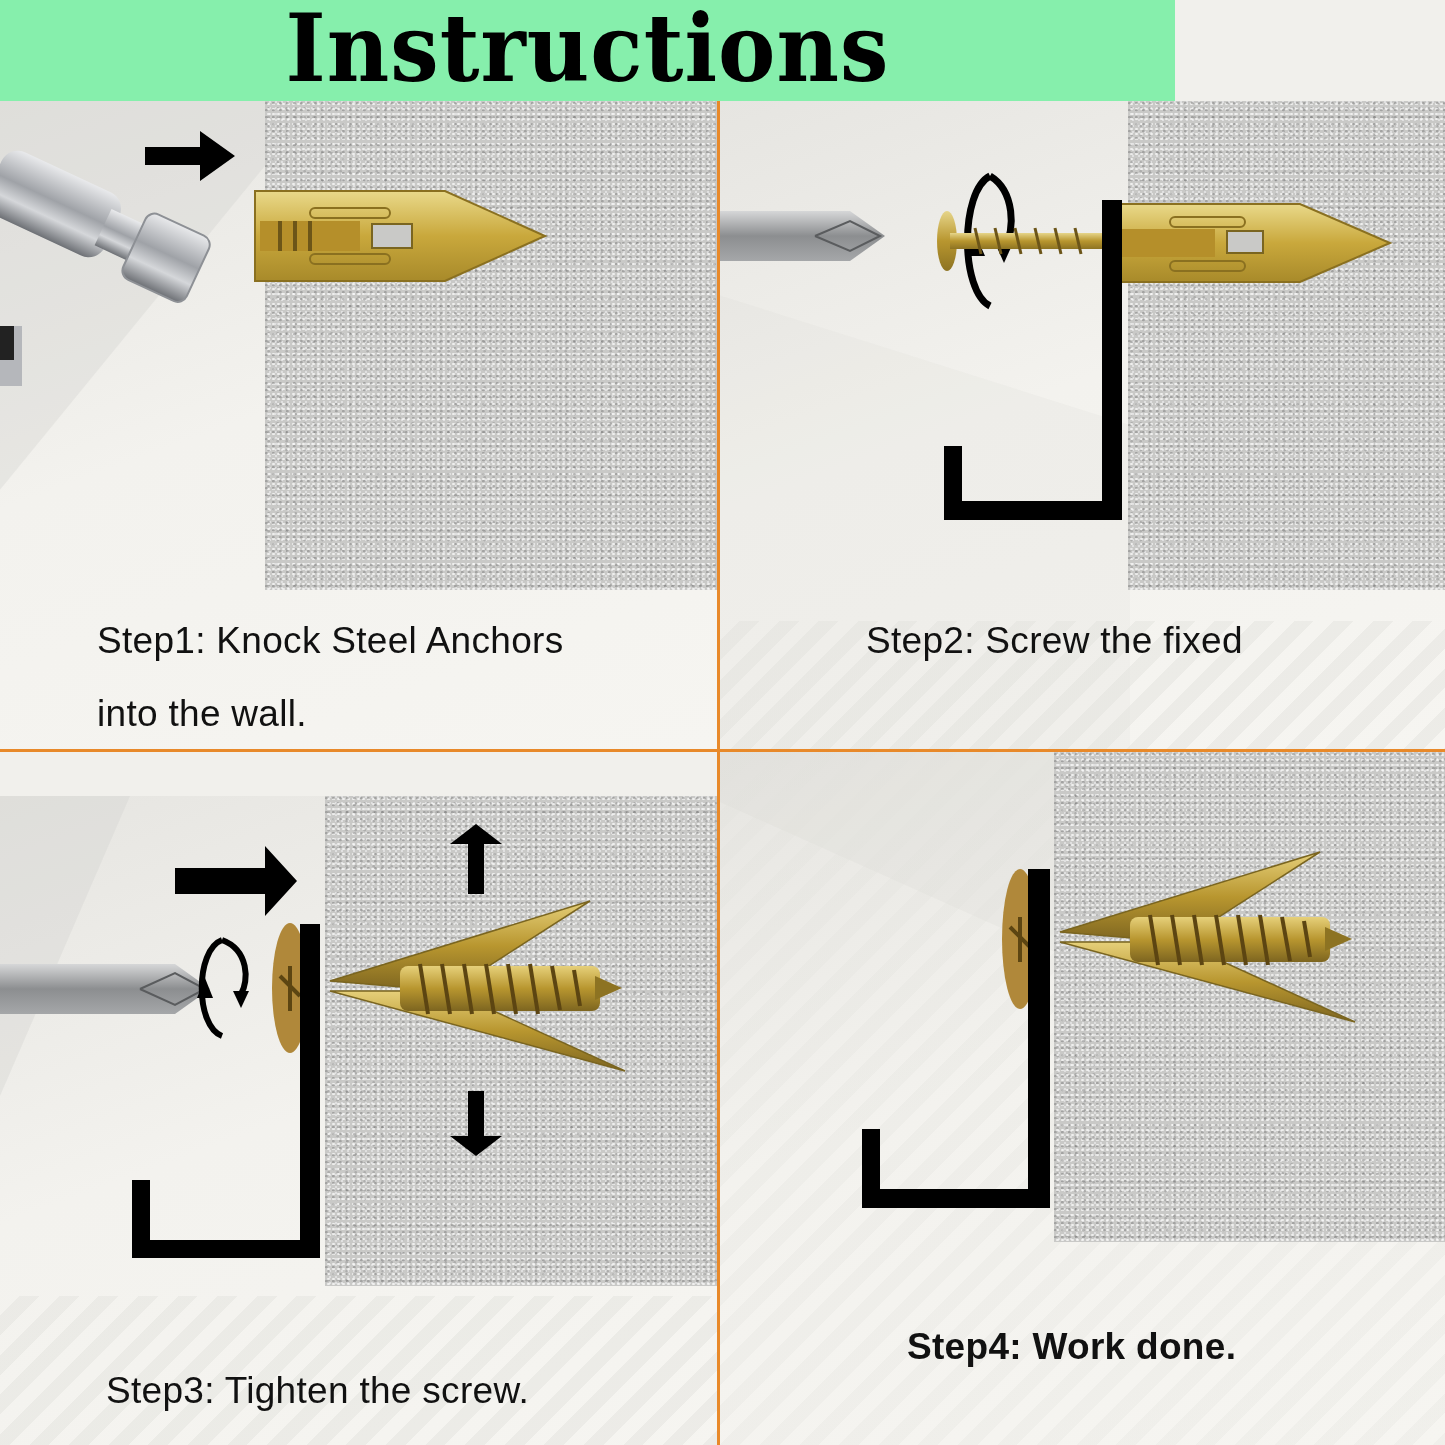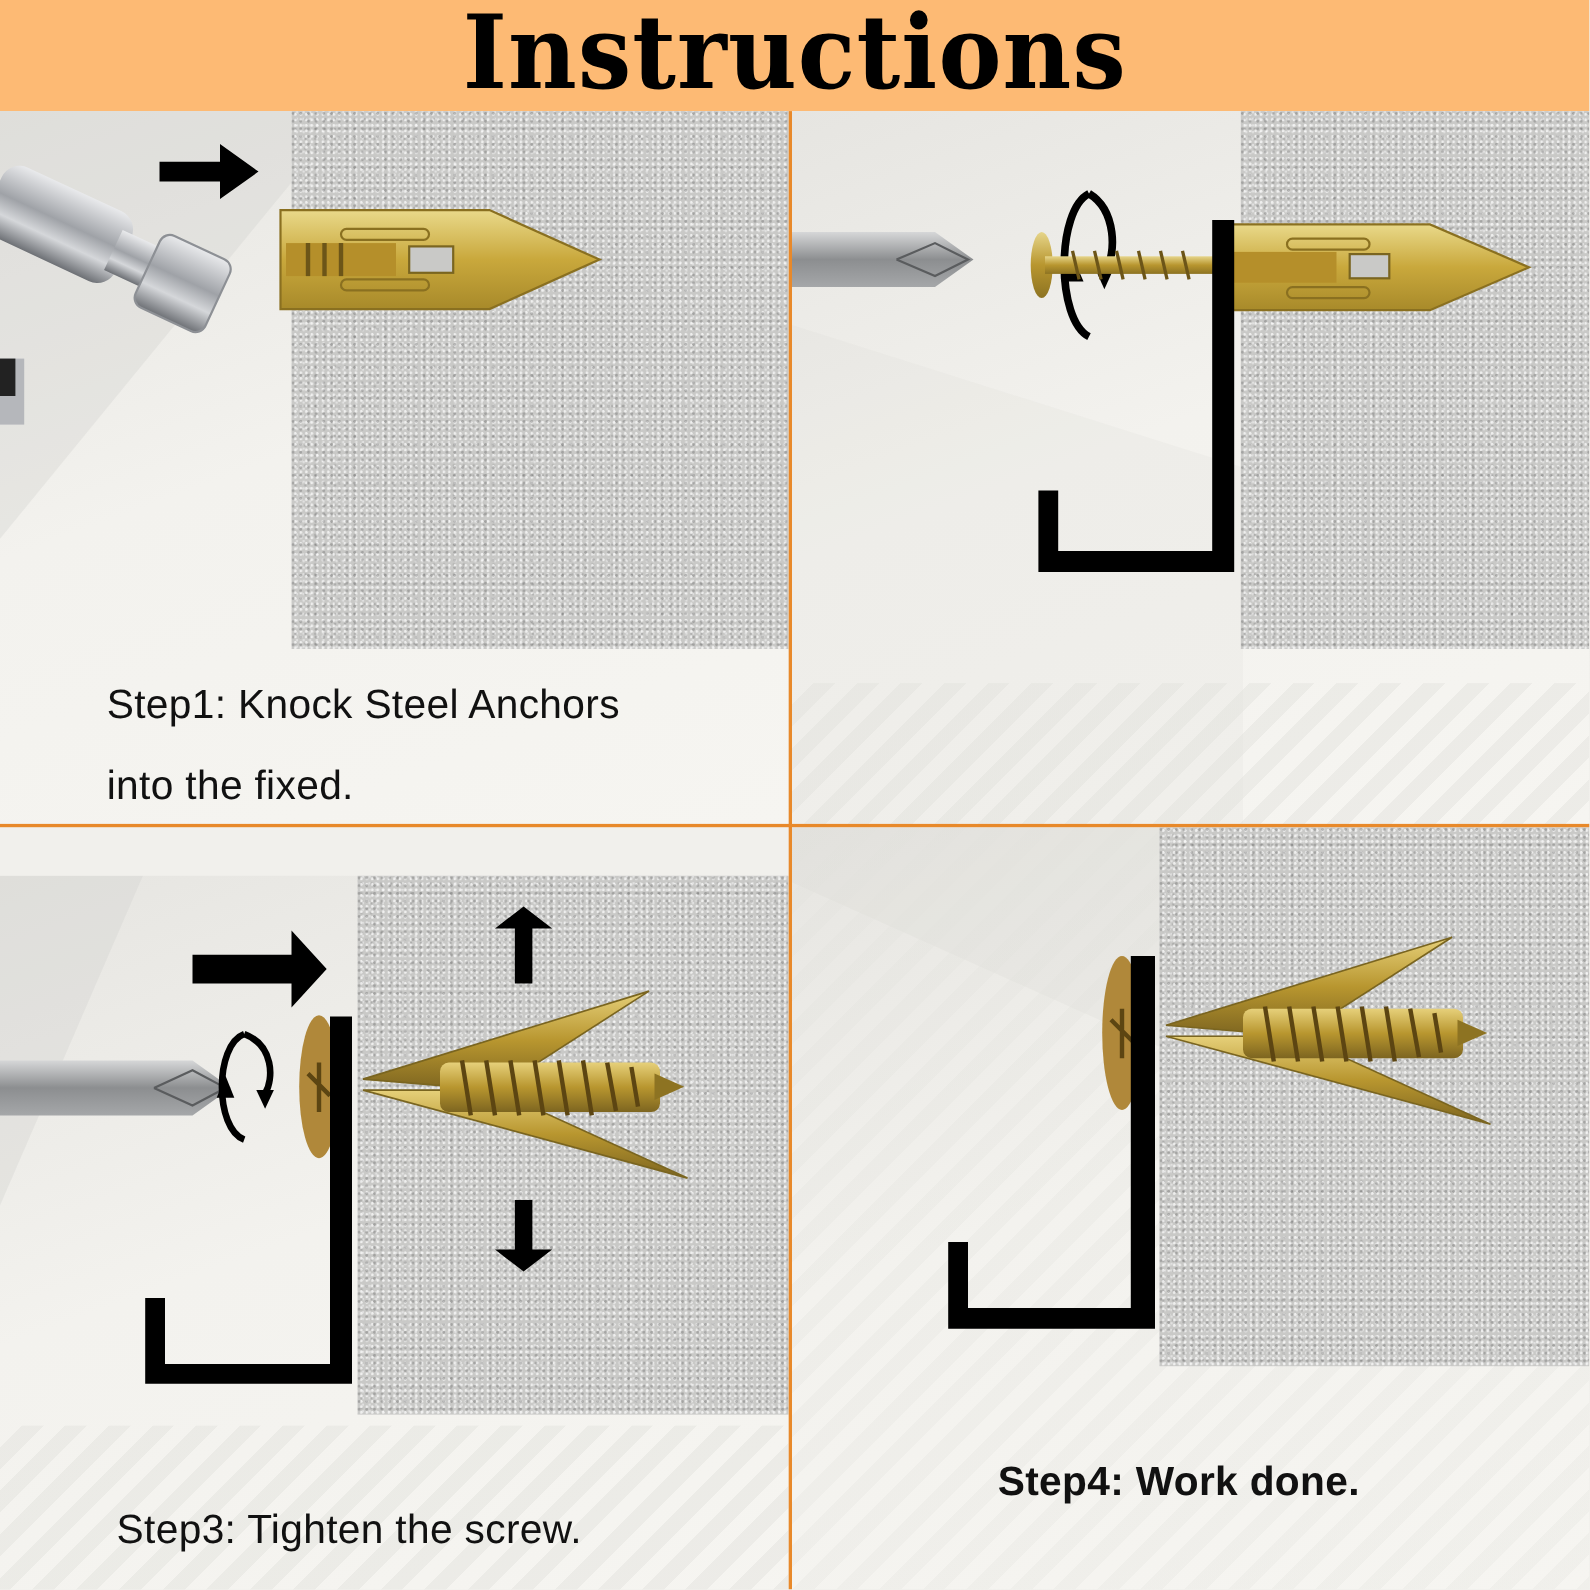--- a/index.html
+++ b/index.html
@@ -5,7 +5,7 @@
   *{box-sizing:border-box;margin:0;padding:0;}
   html,body{width:1445px;height:1445px;overflow:hidden;background:#f1f0ec;}
   body{position:relative;font-family:"Liberation Sans",sans-serif;}
-  .header{position:absolute;left:0;top:0;width:1445px;height:101px;background:#fdba74;display:flex;align-items:center;justify-content:center;}
+  .header{position:absolute;left:0;top:0;width:1175px;height:101px;background:#86efac;display:flex;align-items:center;justify-content:center;}
   .header h1{font-family:"DejaVu Serif","Liberation Serif",serif;font-weight:900;font-size:86px;color:#000;letter-spacing:1px;transform:scaleY(1.08);line-height:1;margin-top:-4px;}
   .panel{position:absolute;overflow:hidden;}
   .bg{position:absolute;inset:0;background:linear-gradient(160deg,#e6e5e1 0%,#f3f2ee 45%,#f6f5f1 100%);}

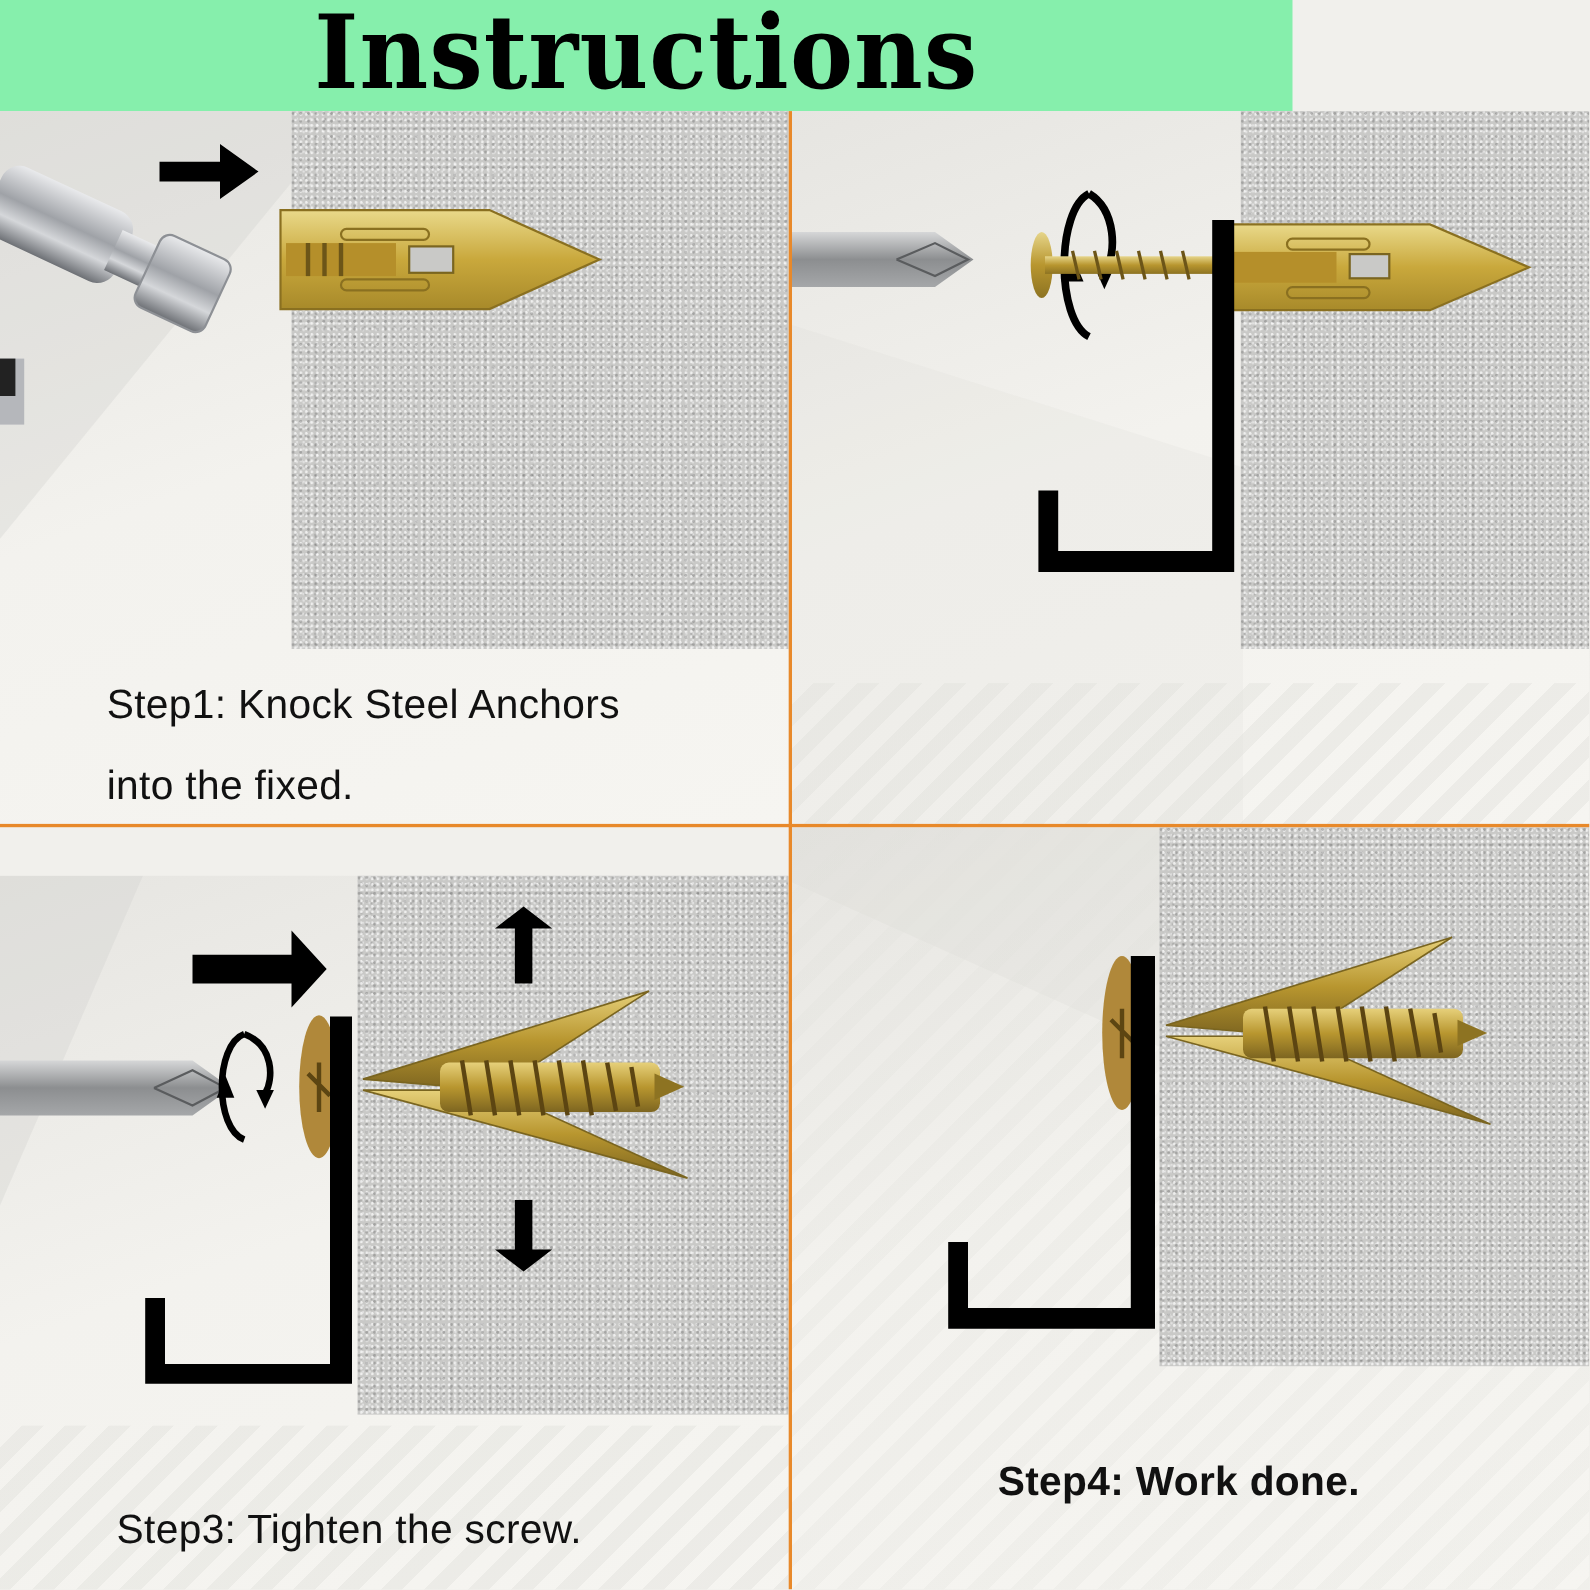--- a/index.html
+++ b/index.html
@@ -137,6 +137,7 @@
     <path d="M160 2 L180 2 L180 322 L2 322 L2 248 L20 248 L20 303 L160 303 Z" fill="#000"></path>
   </svg>
   <div class="step-text" style="left:146px;top:503px;">
+    <div>Step2: Screw the fixed</div>
   </div>
 </div>
 

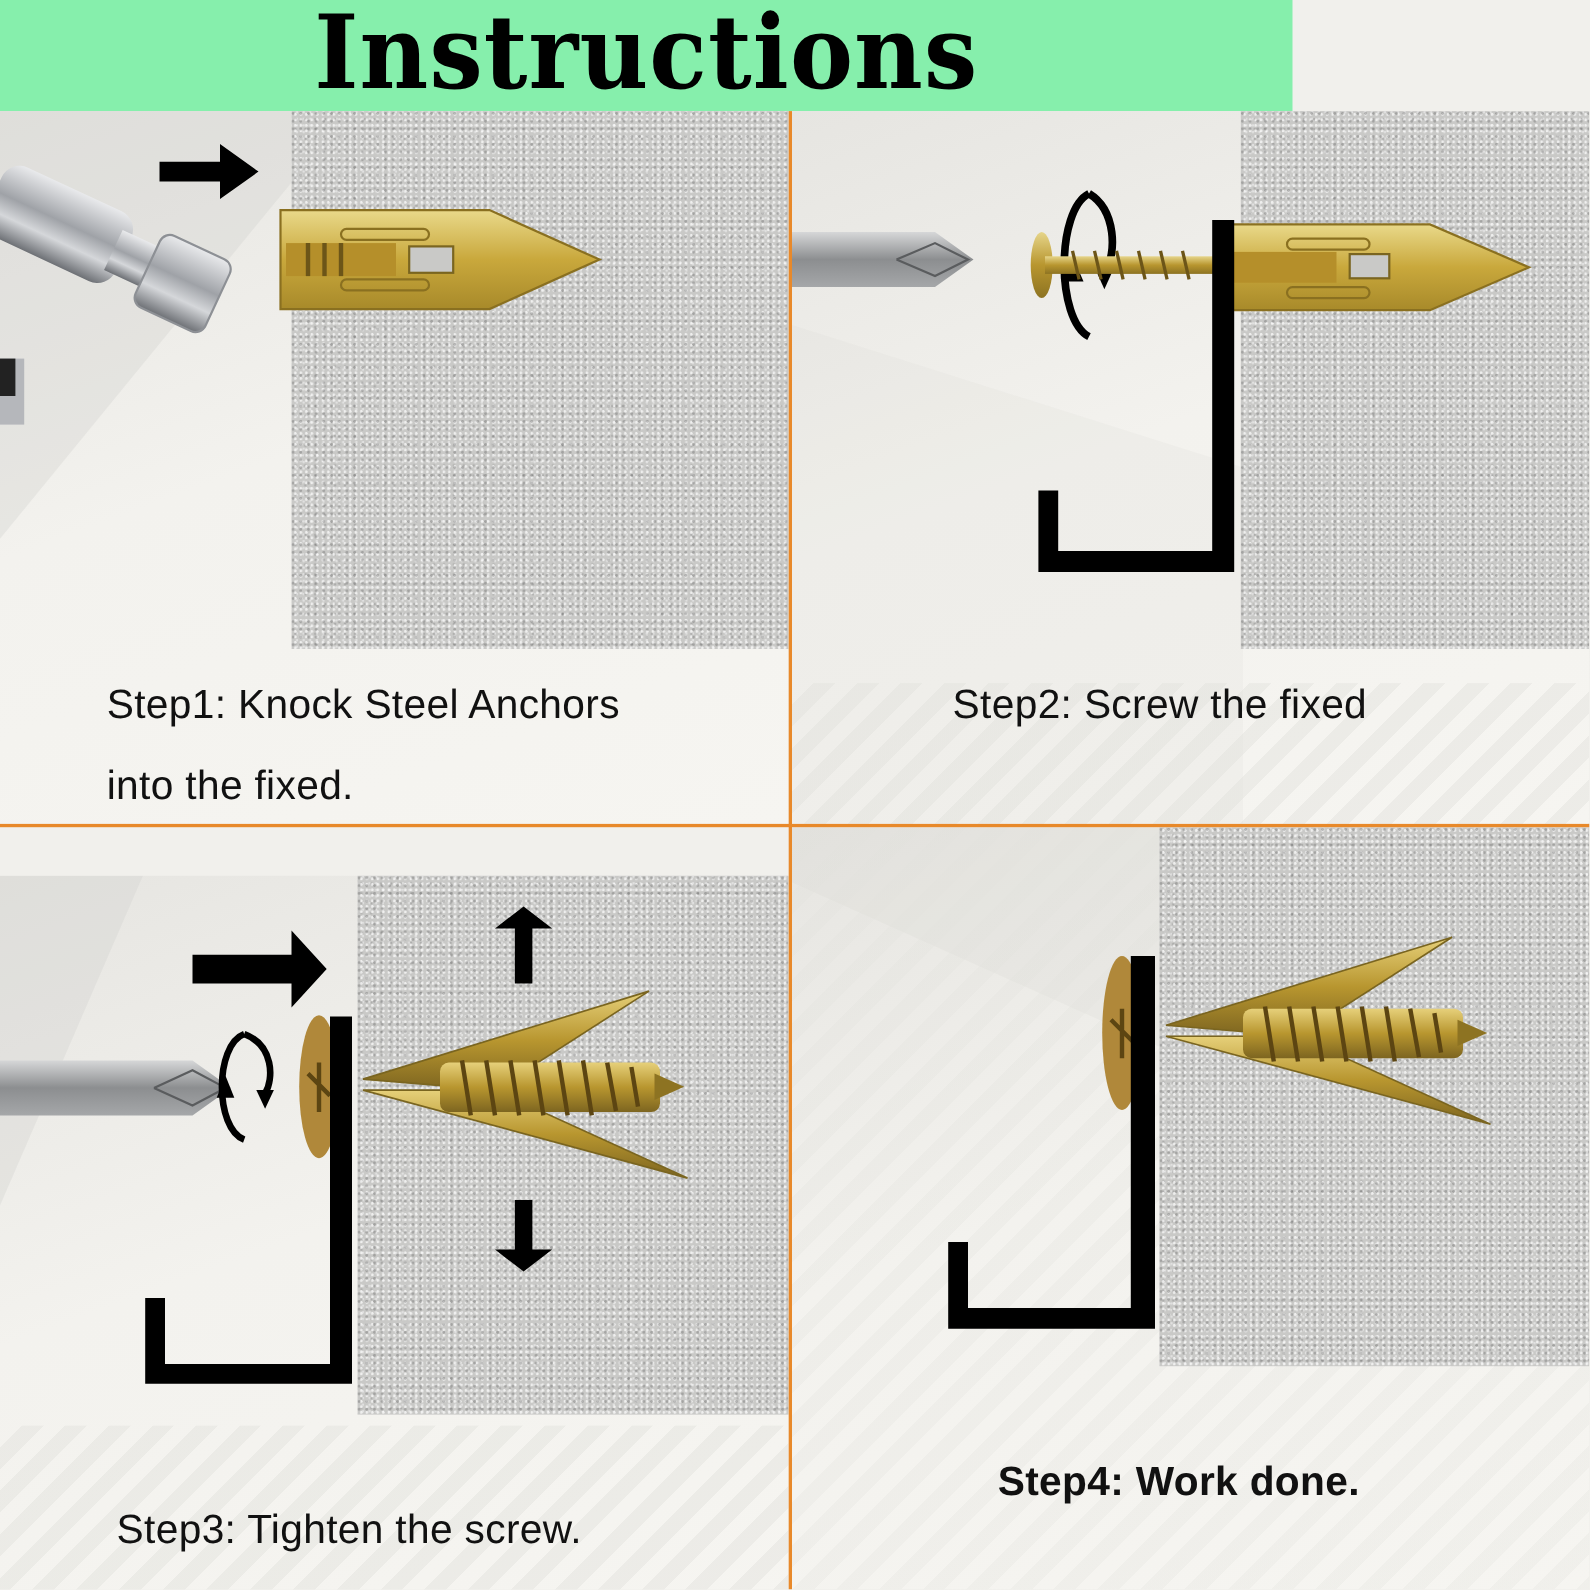--- a/index.html
+++ b/index.html
@@ -76,7 +76,7 @@
   </svg>
   <div class="step-text" style="left:97px;top:503px;">
     <div>Step1: Knock Steel Anchors</div>
-    <div>into the fixed.</div>
+    <div>into the wall.</div>
   </div>
 </div>
 

